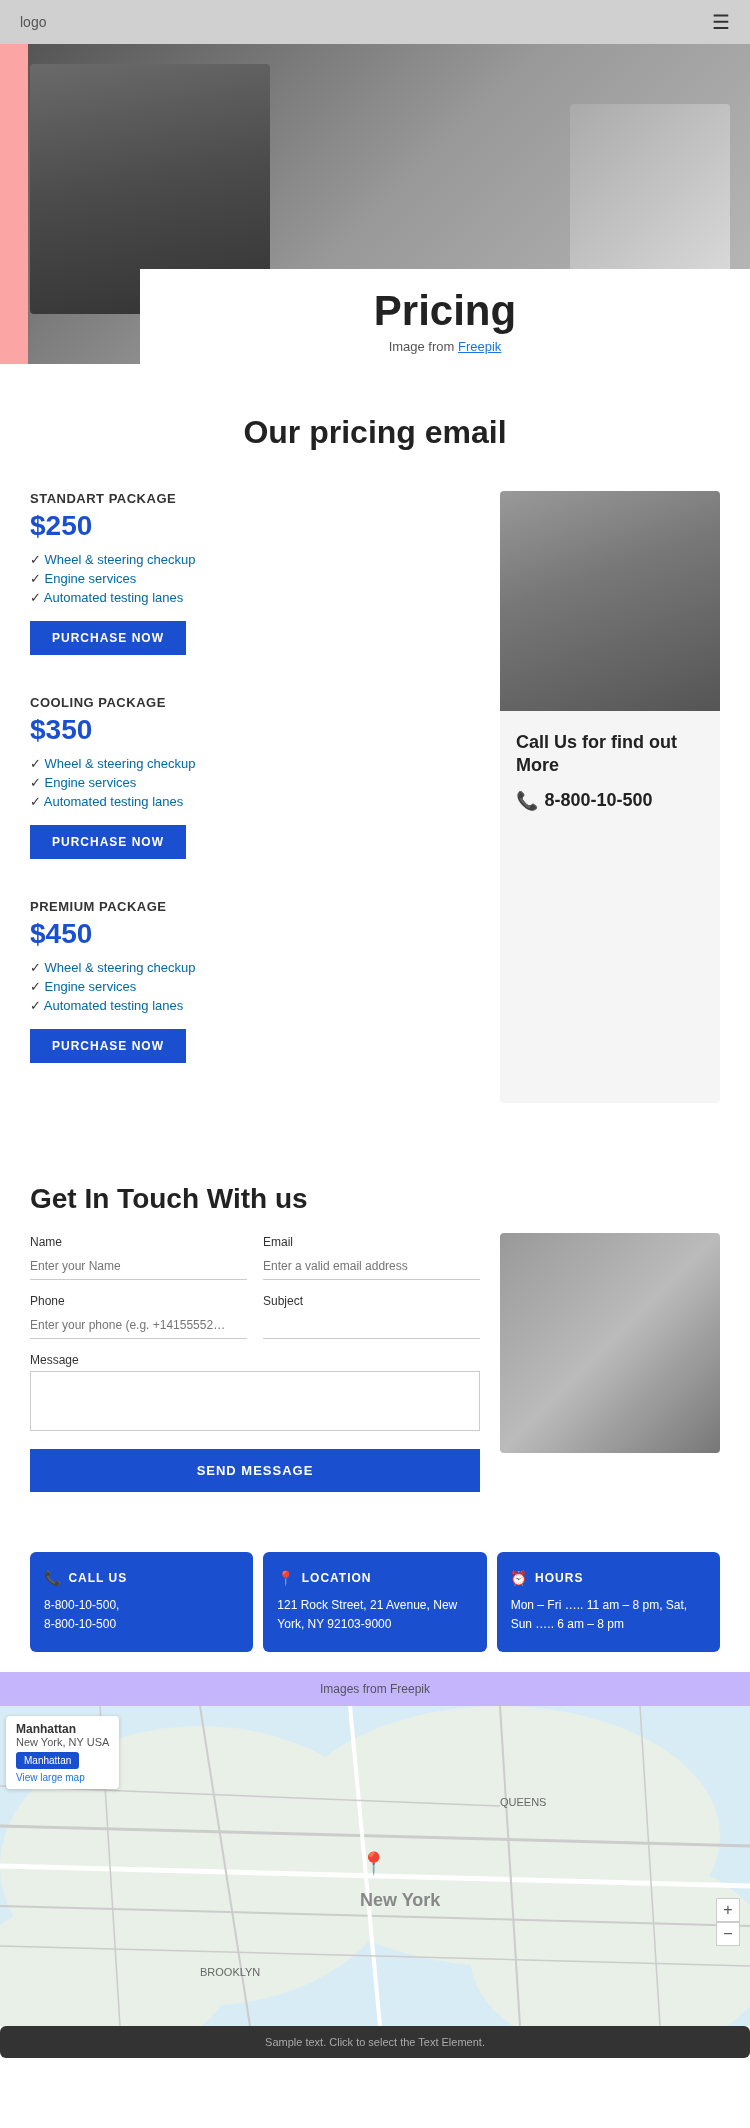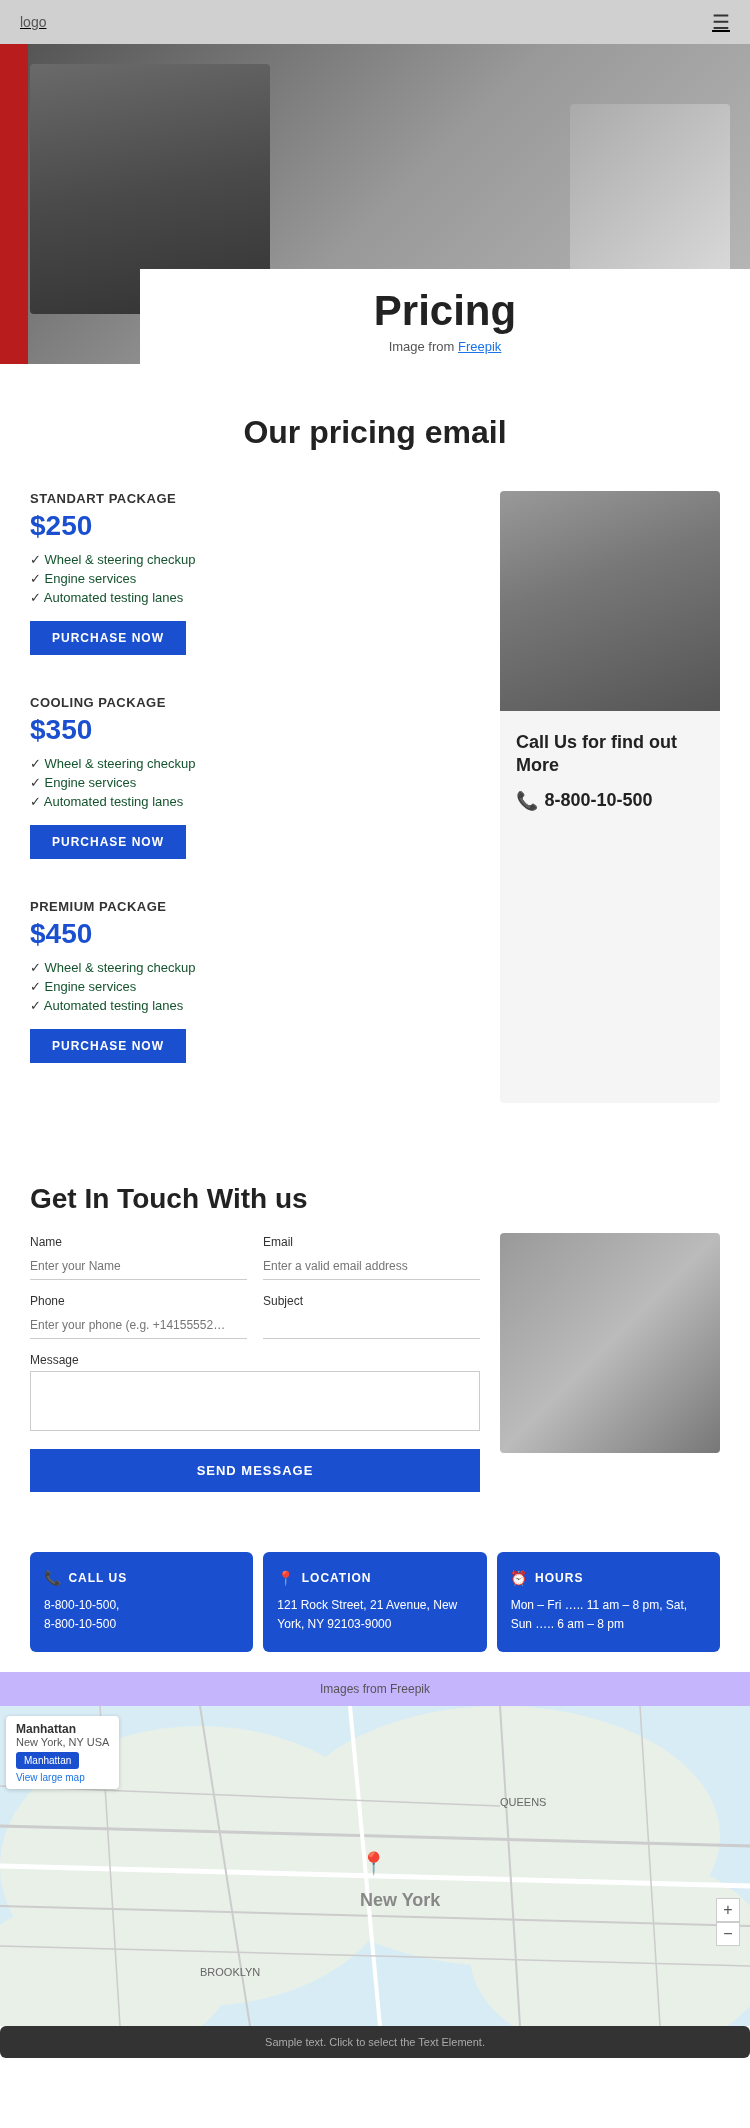--- a/index.html
+++ b/index.html
@@ -13,7 +13,6 @@
       align-items: center;
       padding: 12px 20px;
       height: 44px;
-      text-decoration: underline;
     }
     .header-logo { font-size: 14px; color: #555; }
     .header-menu { font-size: 20px; color: #333; cursor: pointer; }

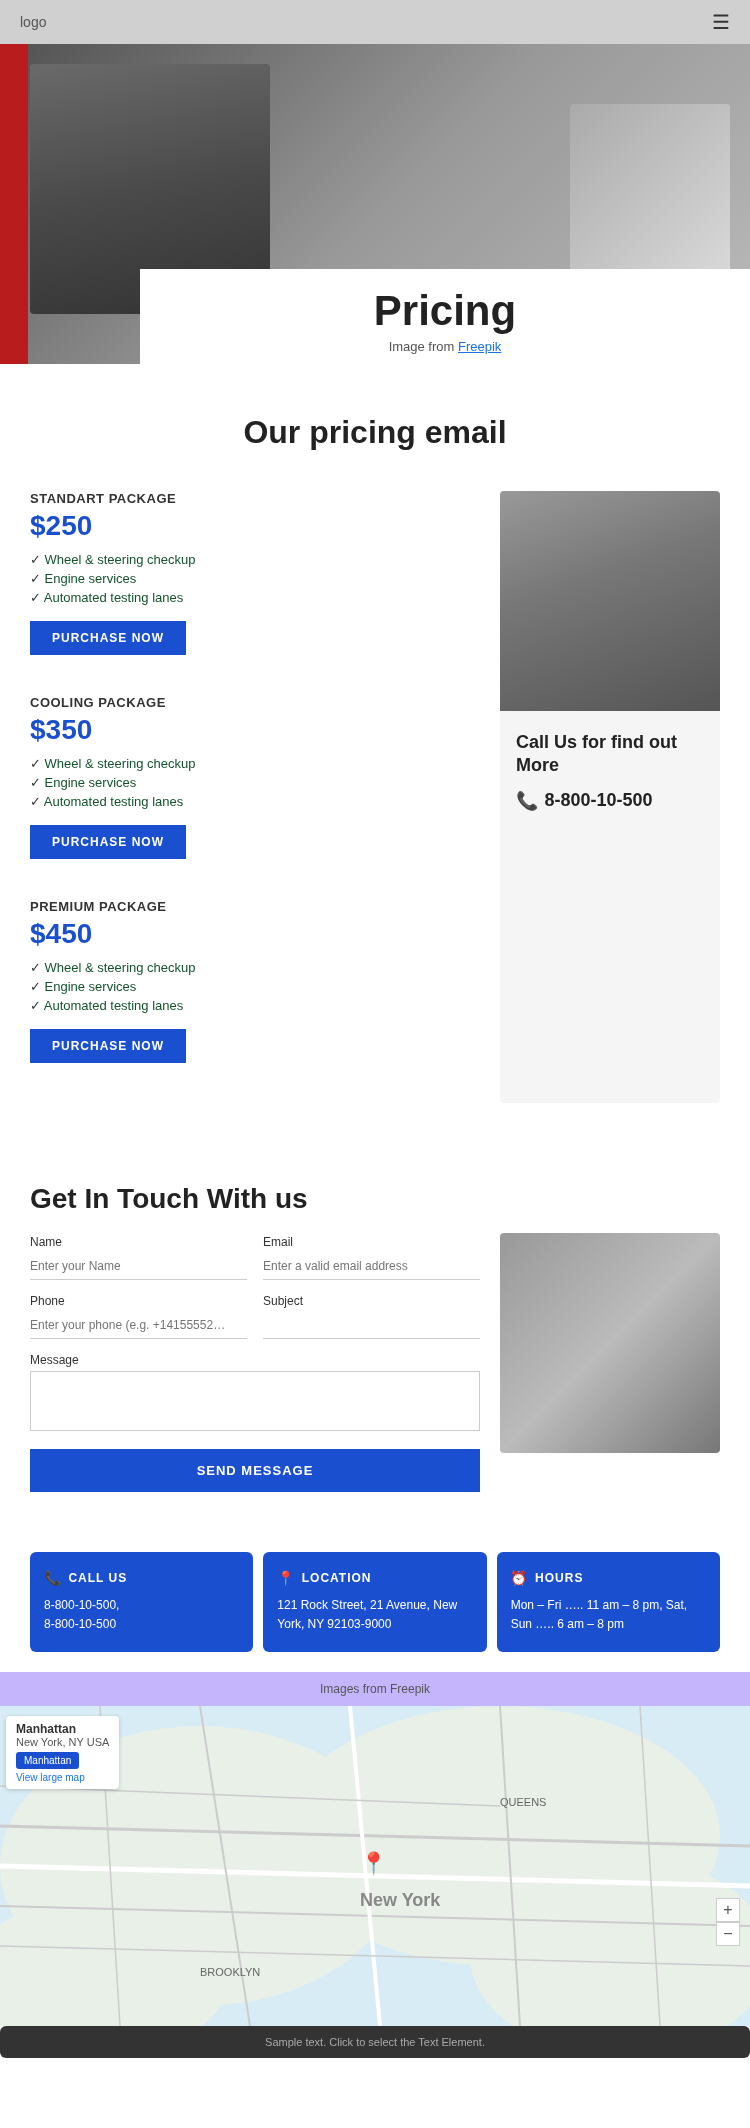--- a/index.html
+++ b/index.html
@@ -21,7 +21,7 @@
     .hero {
       position: relative;
       height: 320px;
-      background: #b91c1c;
+      background: #fca5a5;
       overflow: hidden;
       padding-left: 28px;
     }

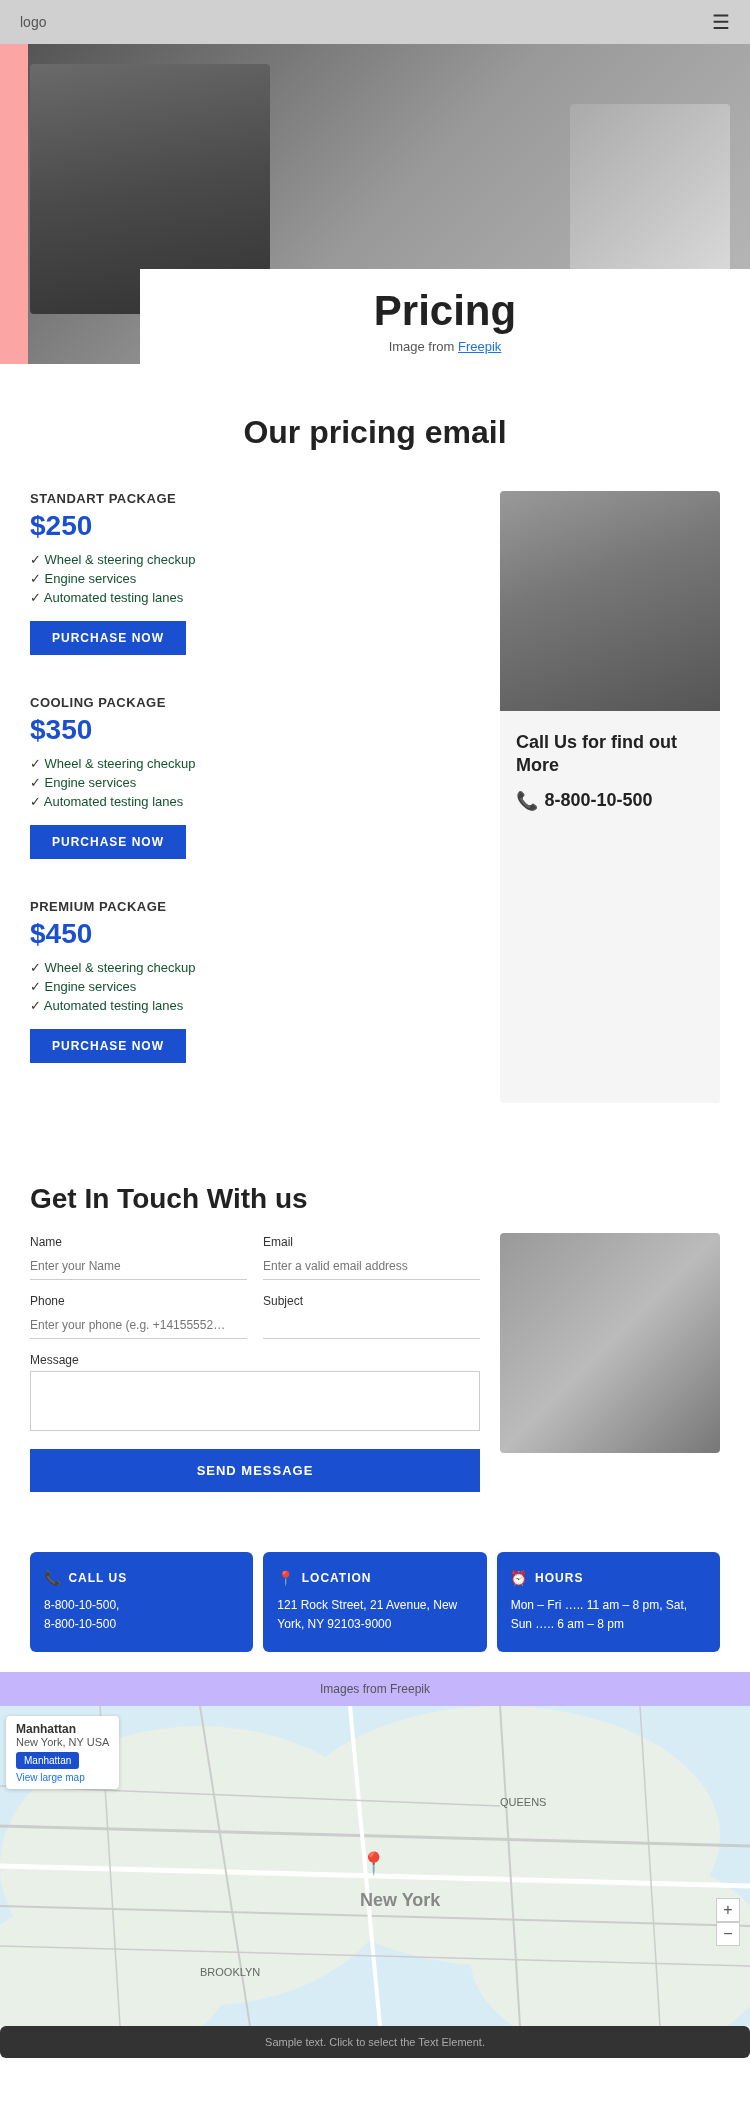--- a/index.html
+++ b/index.html
@@ -121,7 +121,7 @@
       list-style: none;
       margin-bottom: 14px;
       font-size: 13px;
-      color: #14532d;
+      color: #0369a1;
     }
     .package-features li {
       padding: 2px 0;

